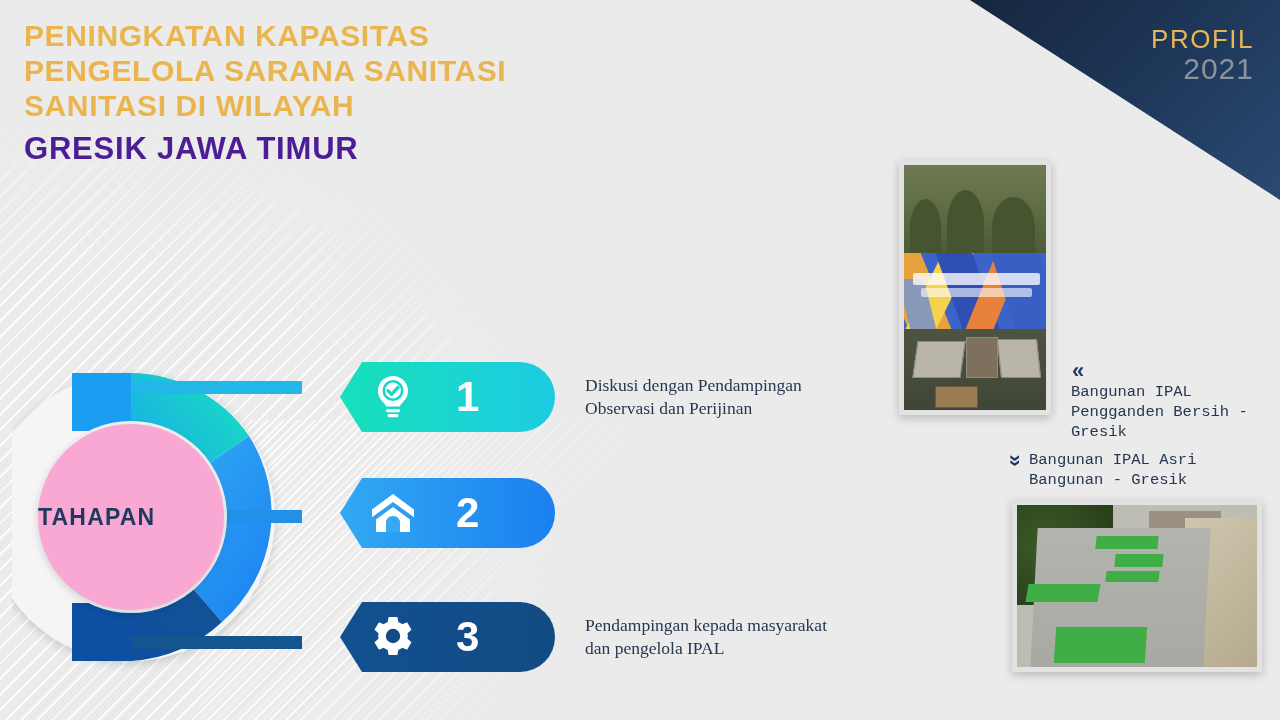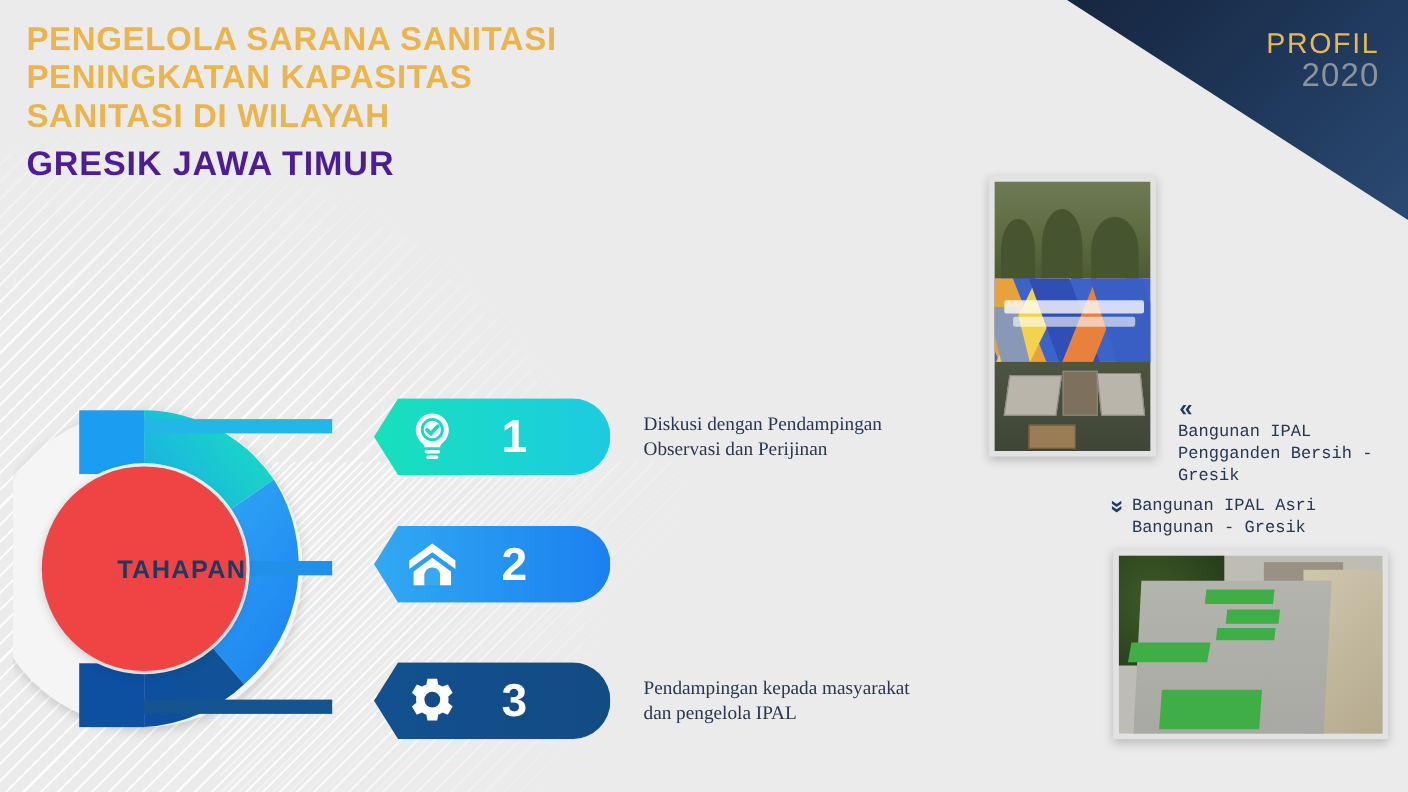--- a/index.html
+++ b/index.html
@@ -160,8 +160,8 @@
 </div>
 
 <div class="title-block">
+  <div class="title-line">PENINGKATAN KAPASITAS</div>
   <div class="title-line">PENGELOLA SARANA SANITASI</div>
-  <div class="title-line">PENINGKATAN KAPASITAS</div>
   <div class="title-line">SANITASI DI WILAYAH</div>
   <div class="title-loc">GRESIK JAWA TIMUR</div>
 </div>

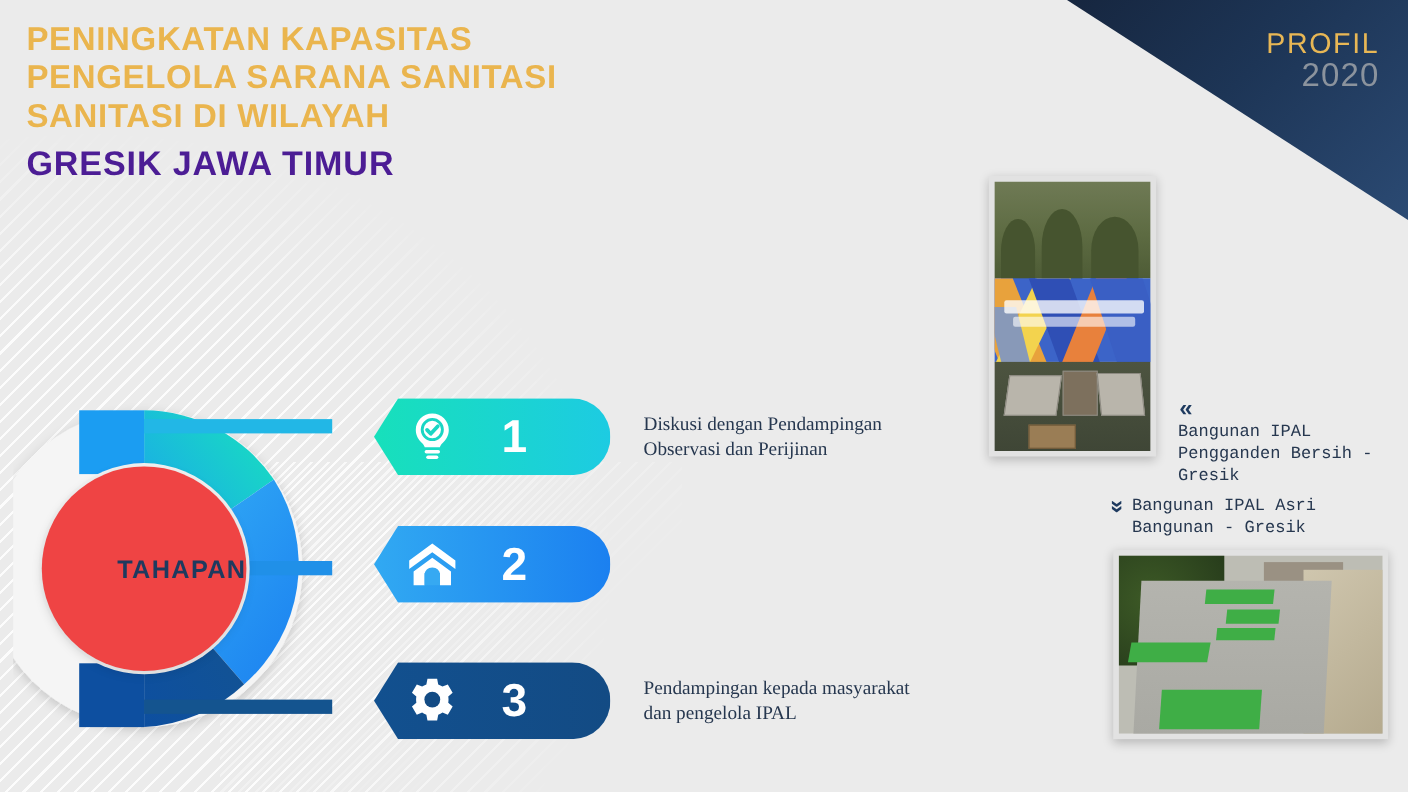--- a/index.html
+++ b/index.html
@@ -155,7 +155,7 @@
   <div class="corner-tri"></div>
   <div class="corner-text">
     <span class="corner-profil">PROFIL</span>
-    <span class="corner-year">2020</span>
+    <span class="corner-year">2021</span>
   </div>
 </div>
 

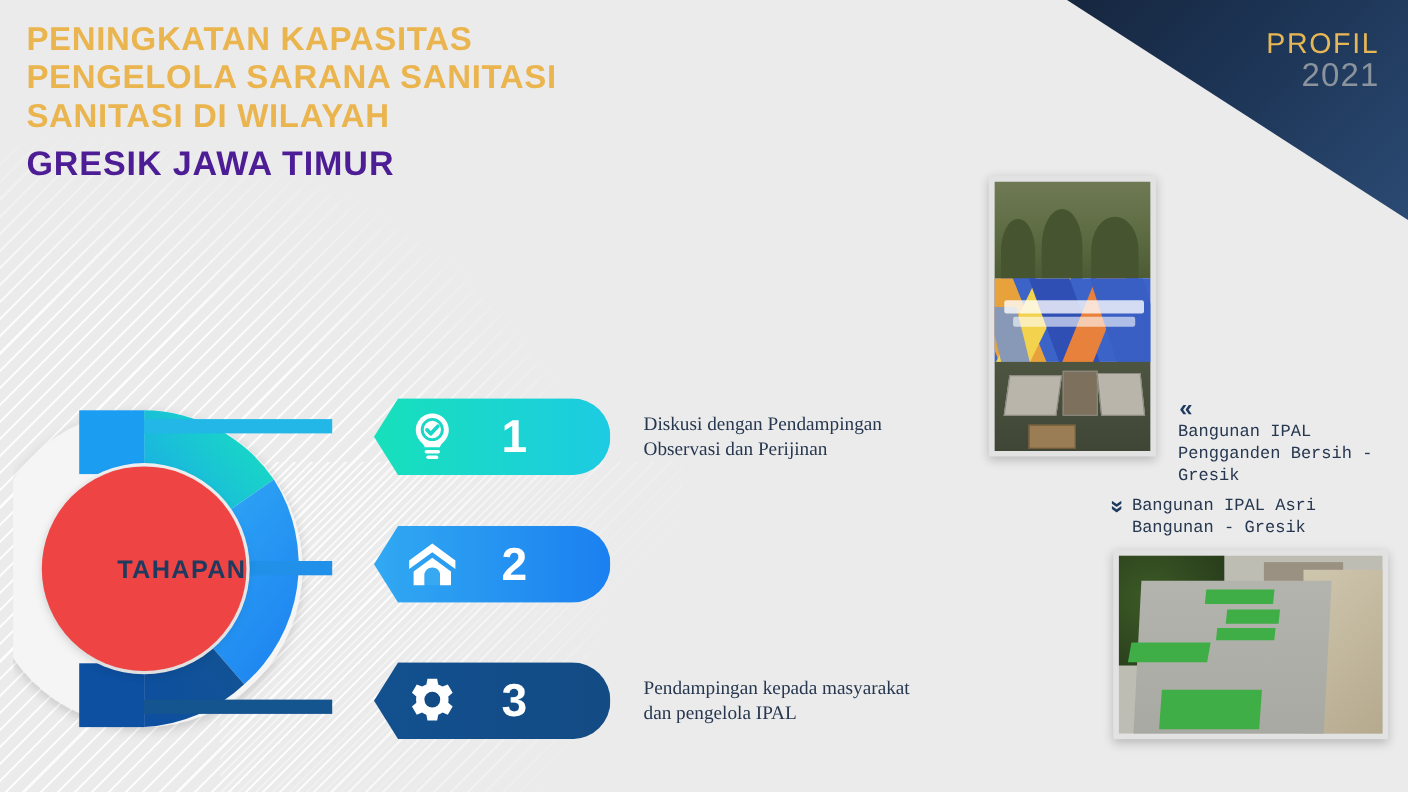--- a/index.html
+++ b/index.html
@@ -79,9 +79,9 @@
   .donut-svg{ position:absolute; left:0; top:0; }
   .donut-center{
     position:absolute; left:26px; top:84px; width:186px; height:186px;
-    border-radius:50%; background:#ef4444;
+    border-radius:50%; background:#f9a8d4;
     box-shadow:0 3px 10px rgba(0,0,0,.13);
-    display:flex; align-items:center; justify-content:flex-end; z-index:4;
+    display:flex; align-items:center; justify-content:flex-start; z-index:4;
   }
   .donut-center span{
     font-size:23px; font-weight:800; letter-spacing:1.2px; color:#1e3a5f;

